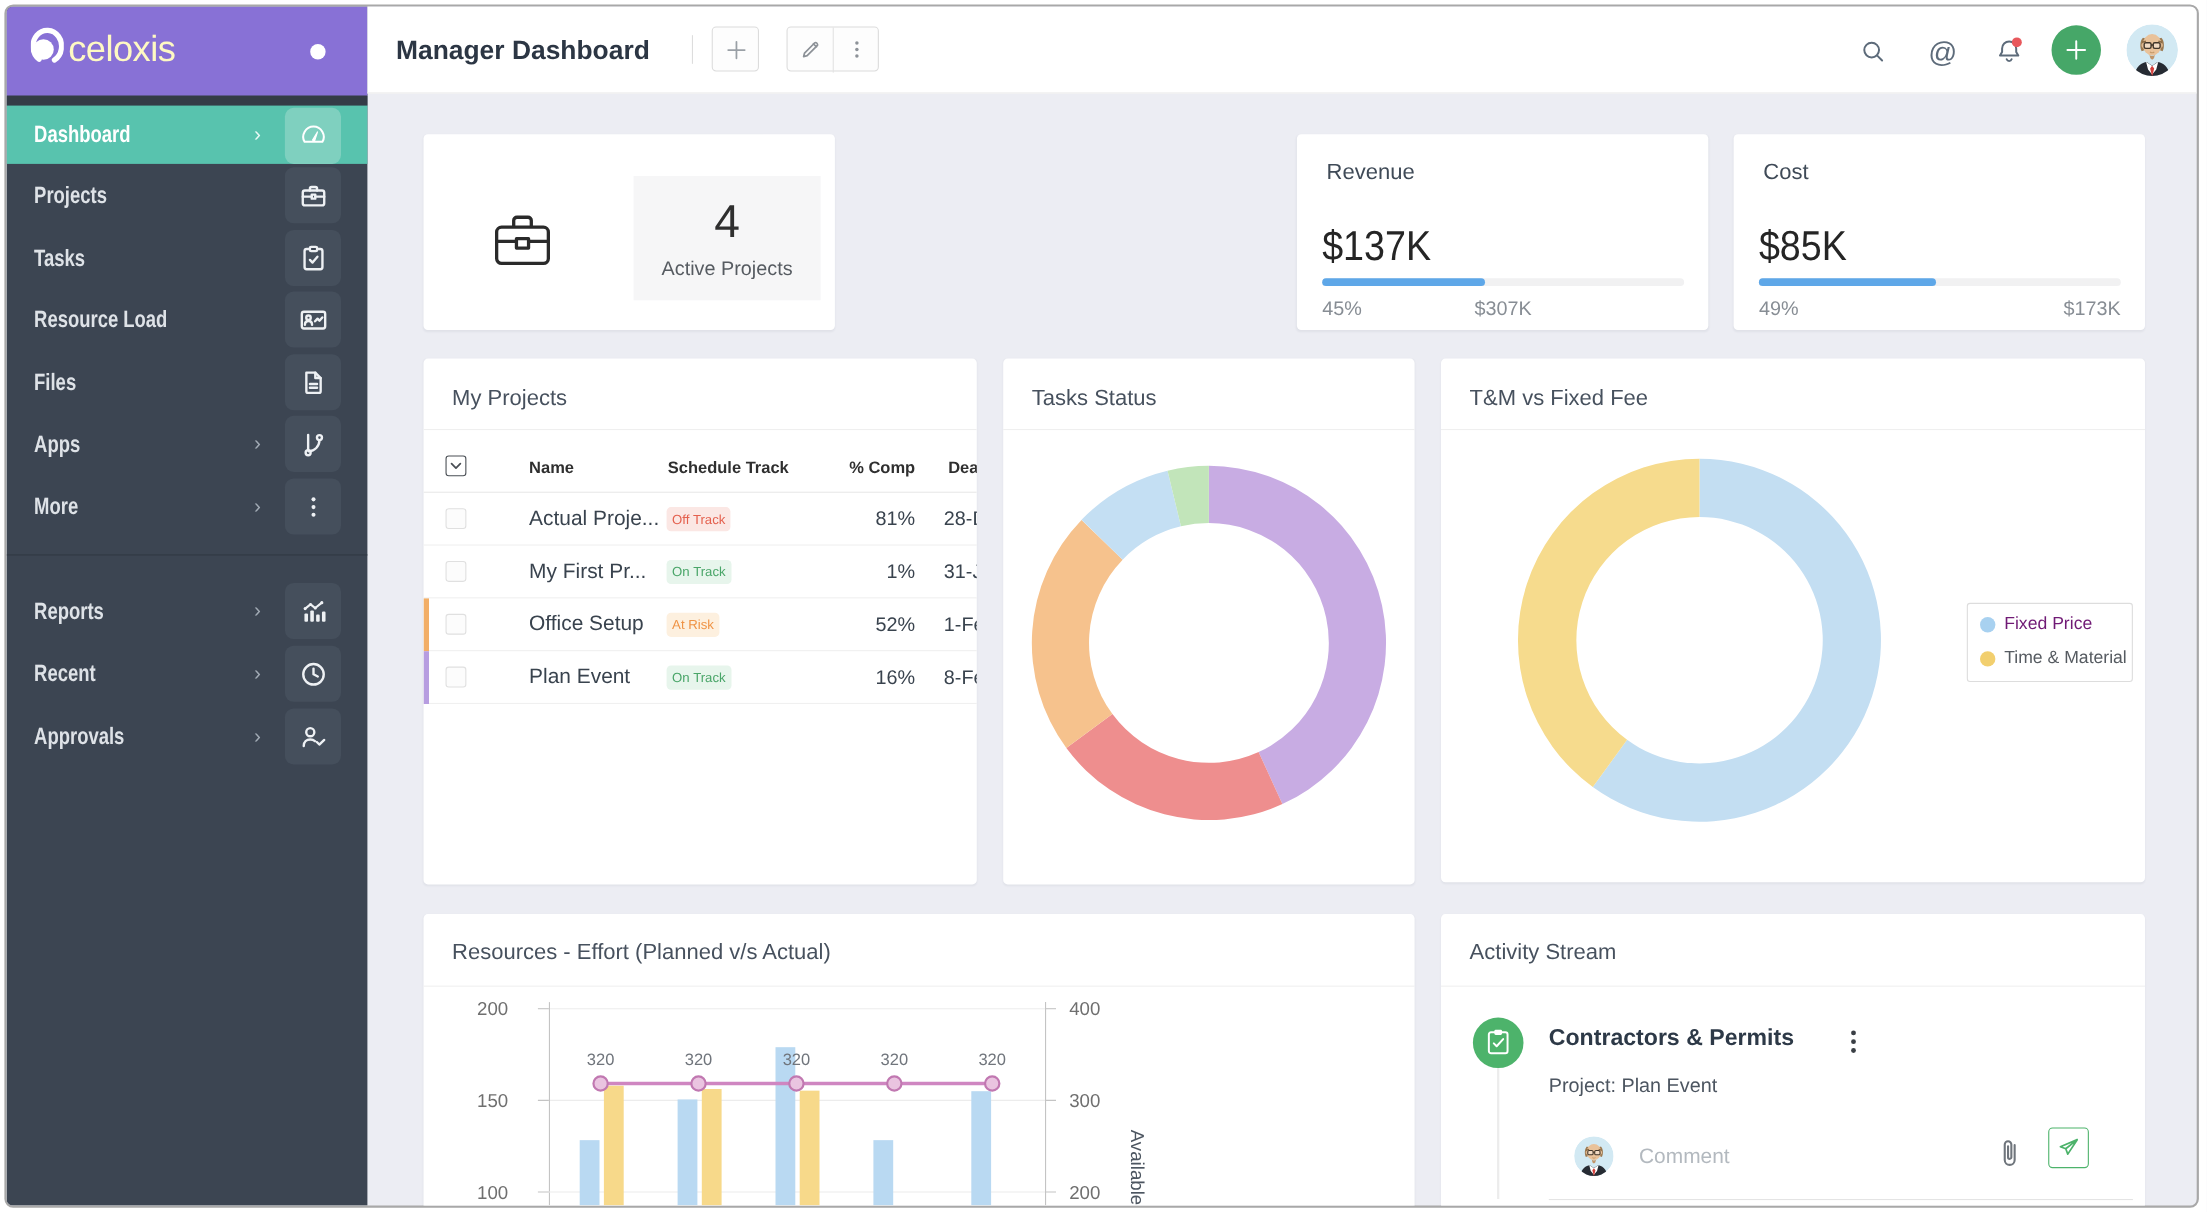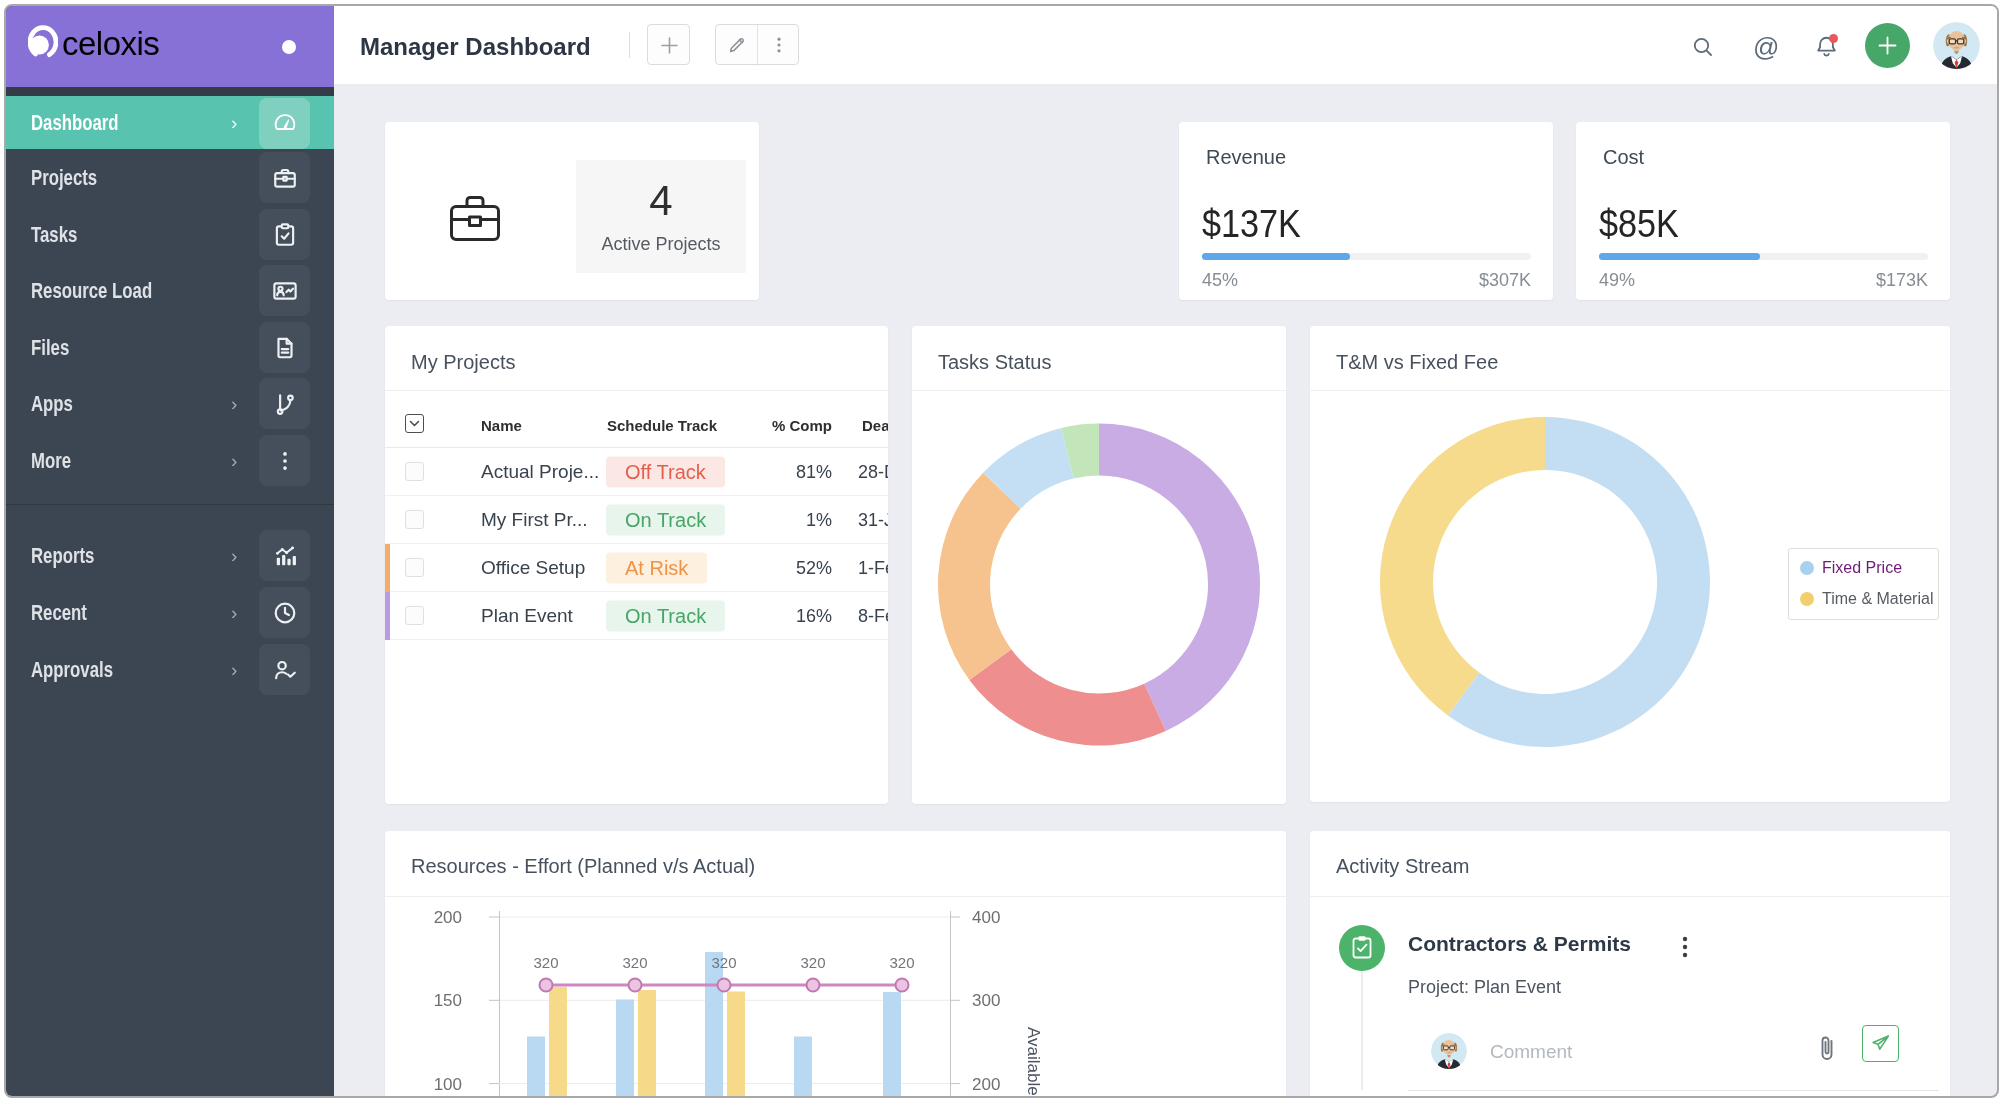--- a/index.html
+++ b/index.html
@@ -41,7 +41,7 @@
         <path d="M35.5 53.9 A13 14.5 0 1 1 49.5 54.6" fill="none" stroke="#fff" stroke-width="4.8" stroke-linecap="round"></path>
         <circle cx="39.5" cy="45" r="9.4" fill="#fff"></circle>
       </svg>
-      <div class="abs" style="left:56px;top:19px;font-size:33px;color:#000000;letter-spacing:-.5px">celoxis</div>
+      <div class="abs" style="left:56px;top:19px;font-size:33px;color:#fef9c3;letter-spacing:-.5px">celoxis</div>
       <div class="abs" style="left:276px;top:34px;width:14px;height:14px;border-radius:50%;background:#fff"></div>
     </div>
     <div class="sb-strip"></div>

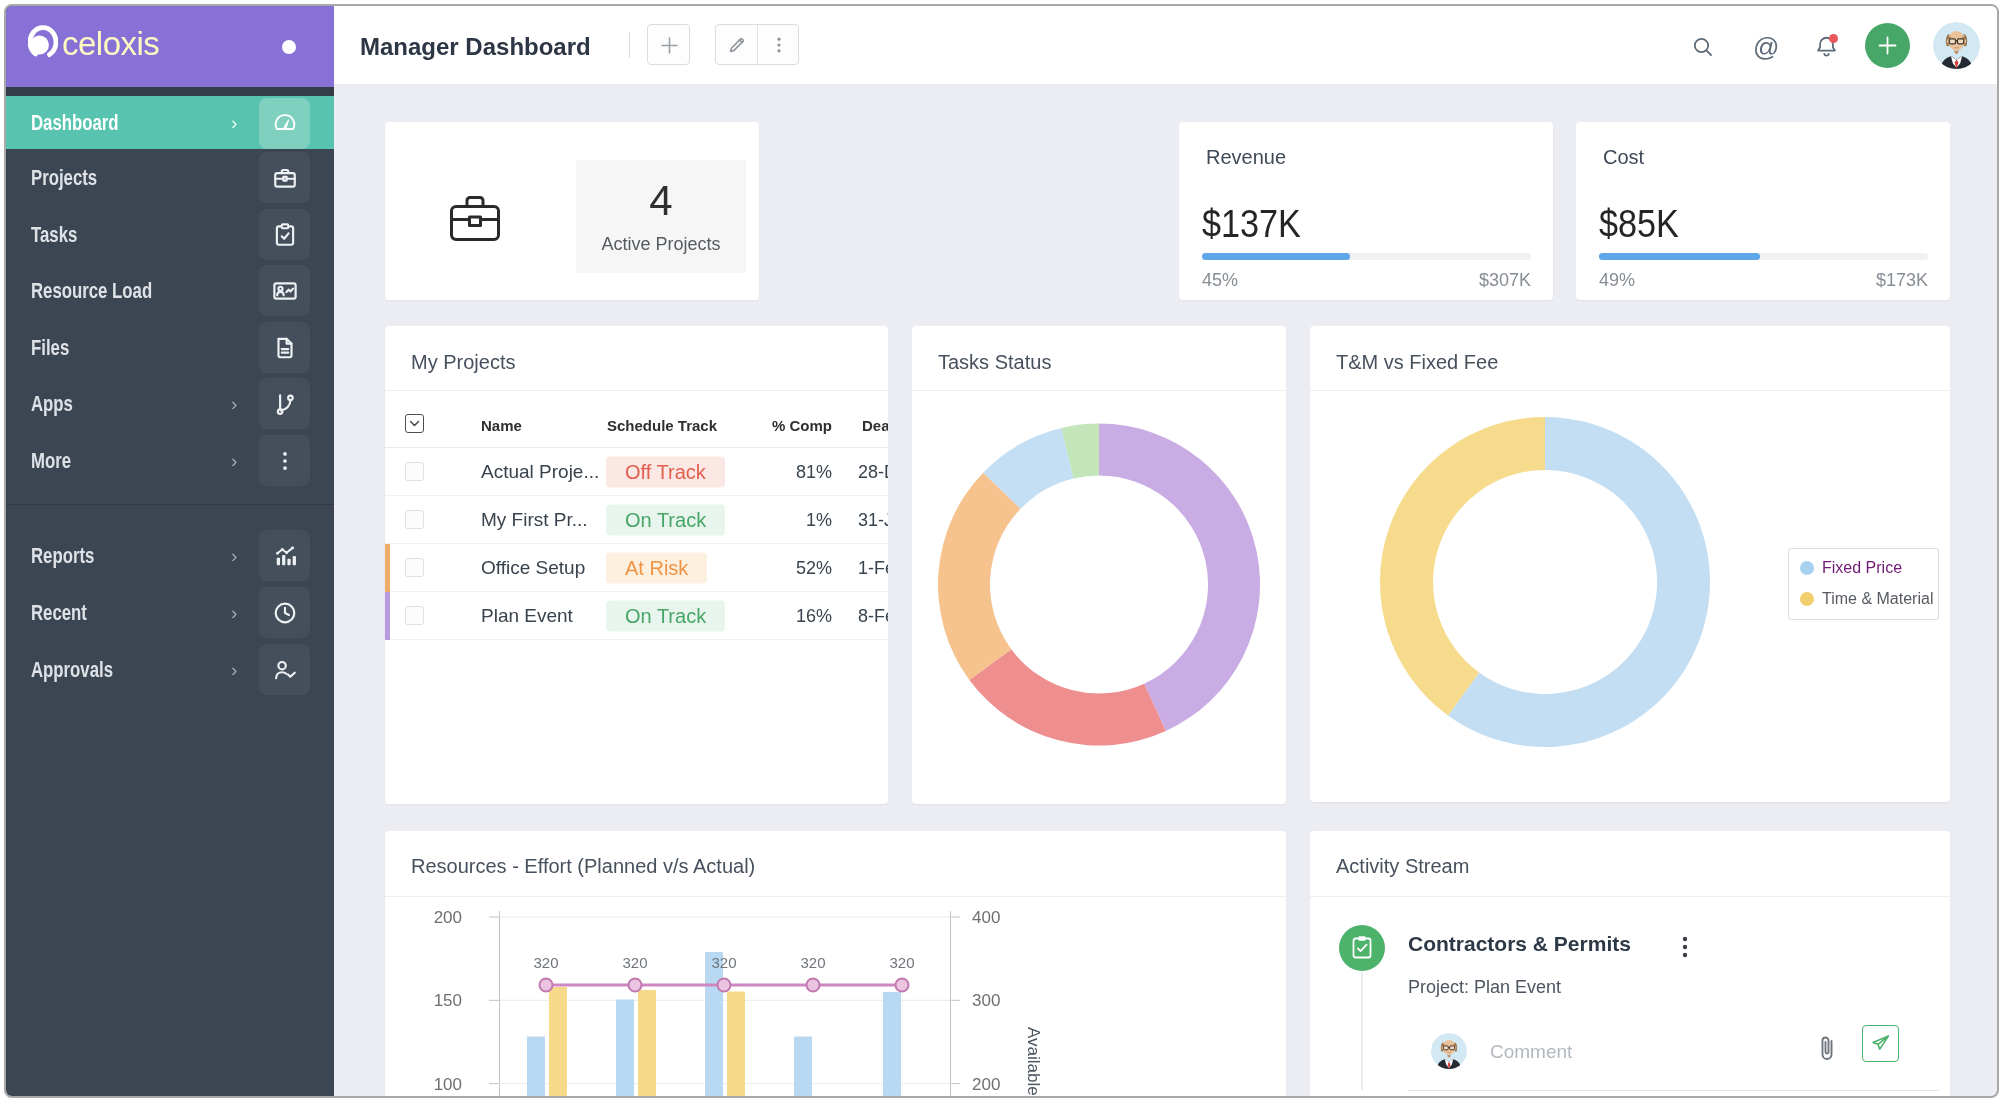--- a/index.html
+++ b/index.html
@@ -222,7 +222,7 @@
       <div style="width:45%;height:7px;border-radius:4px;background:#5ea7e8"></div>
     </div>
     <div class="abs" style="left:23px;top:148px;font-size:18px;color:#878d94">45%</div>
-    <div class="abs" style="left:23px;top:148px;width:329px;text-align:right;font-size:18px;color:#878d94">$307K</div>
+    <div class="abs" style="left:23px;top:148px;width:329px;text-align:center;font-size:18px;color:#878d94">$307K</div>
   </div>
   <div class="card" style="left:1570px;top:116px;width:374px;height:178px">
     <div class="abs" style="left:27px;top:24px;font-size:20px;color:#3f4a57">Cost</div>

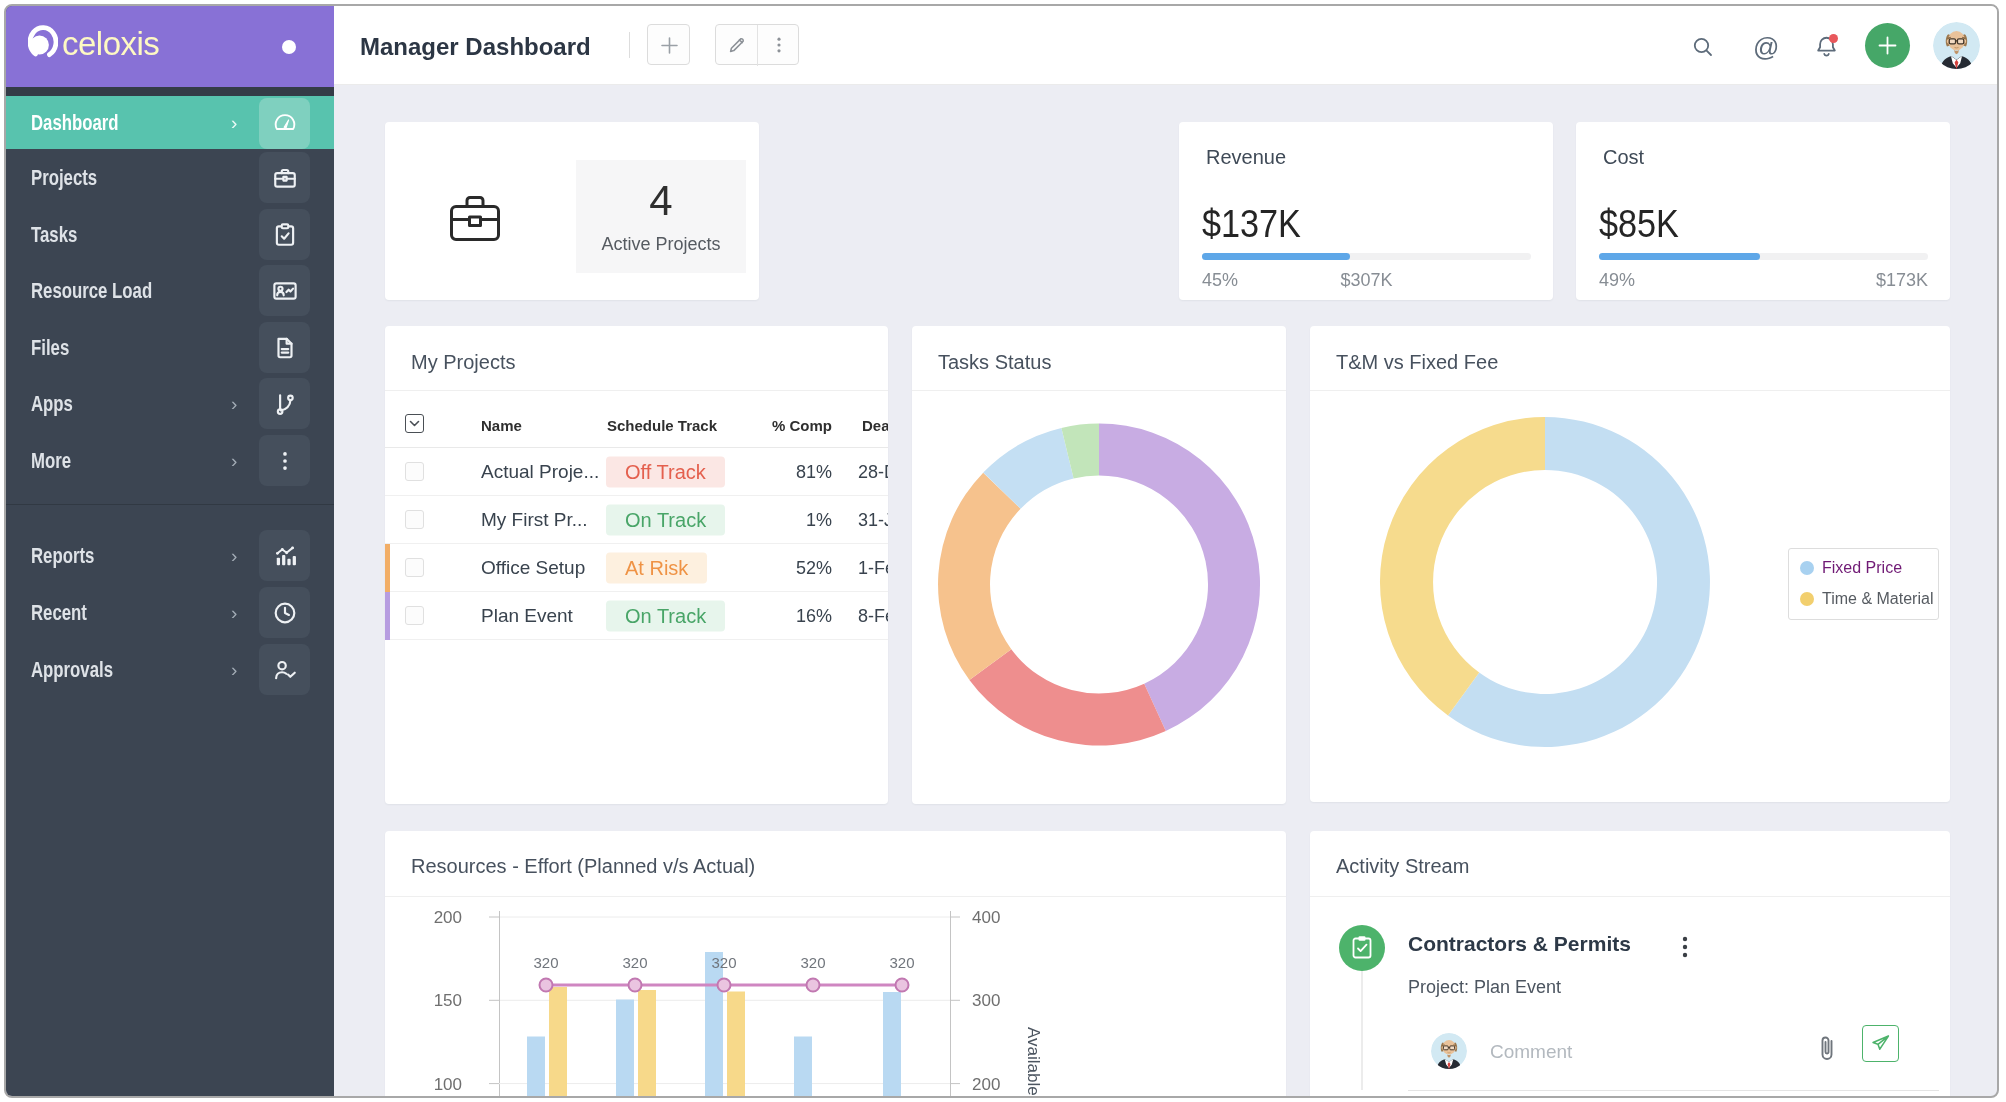--- a/index.html
+++ b/index.html
@@ -27,7 +27,7 @@
 .trow { position:absolute; left:0; width:560px; height:48px; border-bottom:1px solid #f0f0f0; }
 .cb { position:absolute; left:20px; top:14px; width:19px; height:19px; border:1px solid #e0e0e0; border-radius:3px; background:#fcfcfc; }
 .tname { position:absolute; left:96px; top:50%; transform:translateY(-50%); font-size:19px; color:#39434e; }
-.badge { position:absolute; left:221px; top:50%; transform:translateY(-50%); font-size:20px; padding:4px 19px; border-radius:4px; }
+.badge { position:absolute; left:221px; top:50%; transform:translateY(-50%); font-size:12px; padding:4px 5px; border-radius:4px; }
 .pcomp { position:absolute; left:330px; width:117px; top:50%; transform:translateY(-50%); font-size:18px; color:#39434e; text-align:right; }
 .ddl { position:absolute; left:473px; top:50%; transform:translateY(-50%); font-size:18px; color:#39434e; white-space:nowrap; }
 </style>

